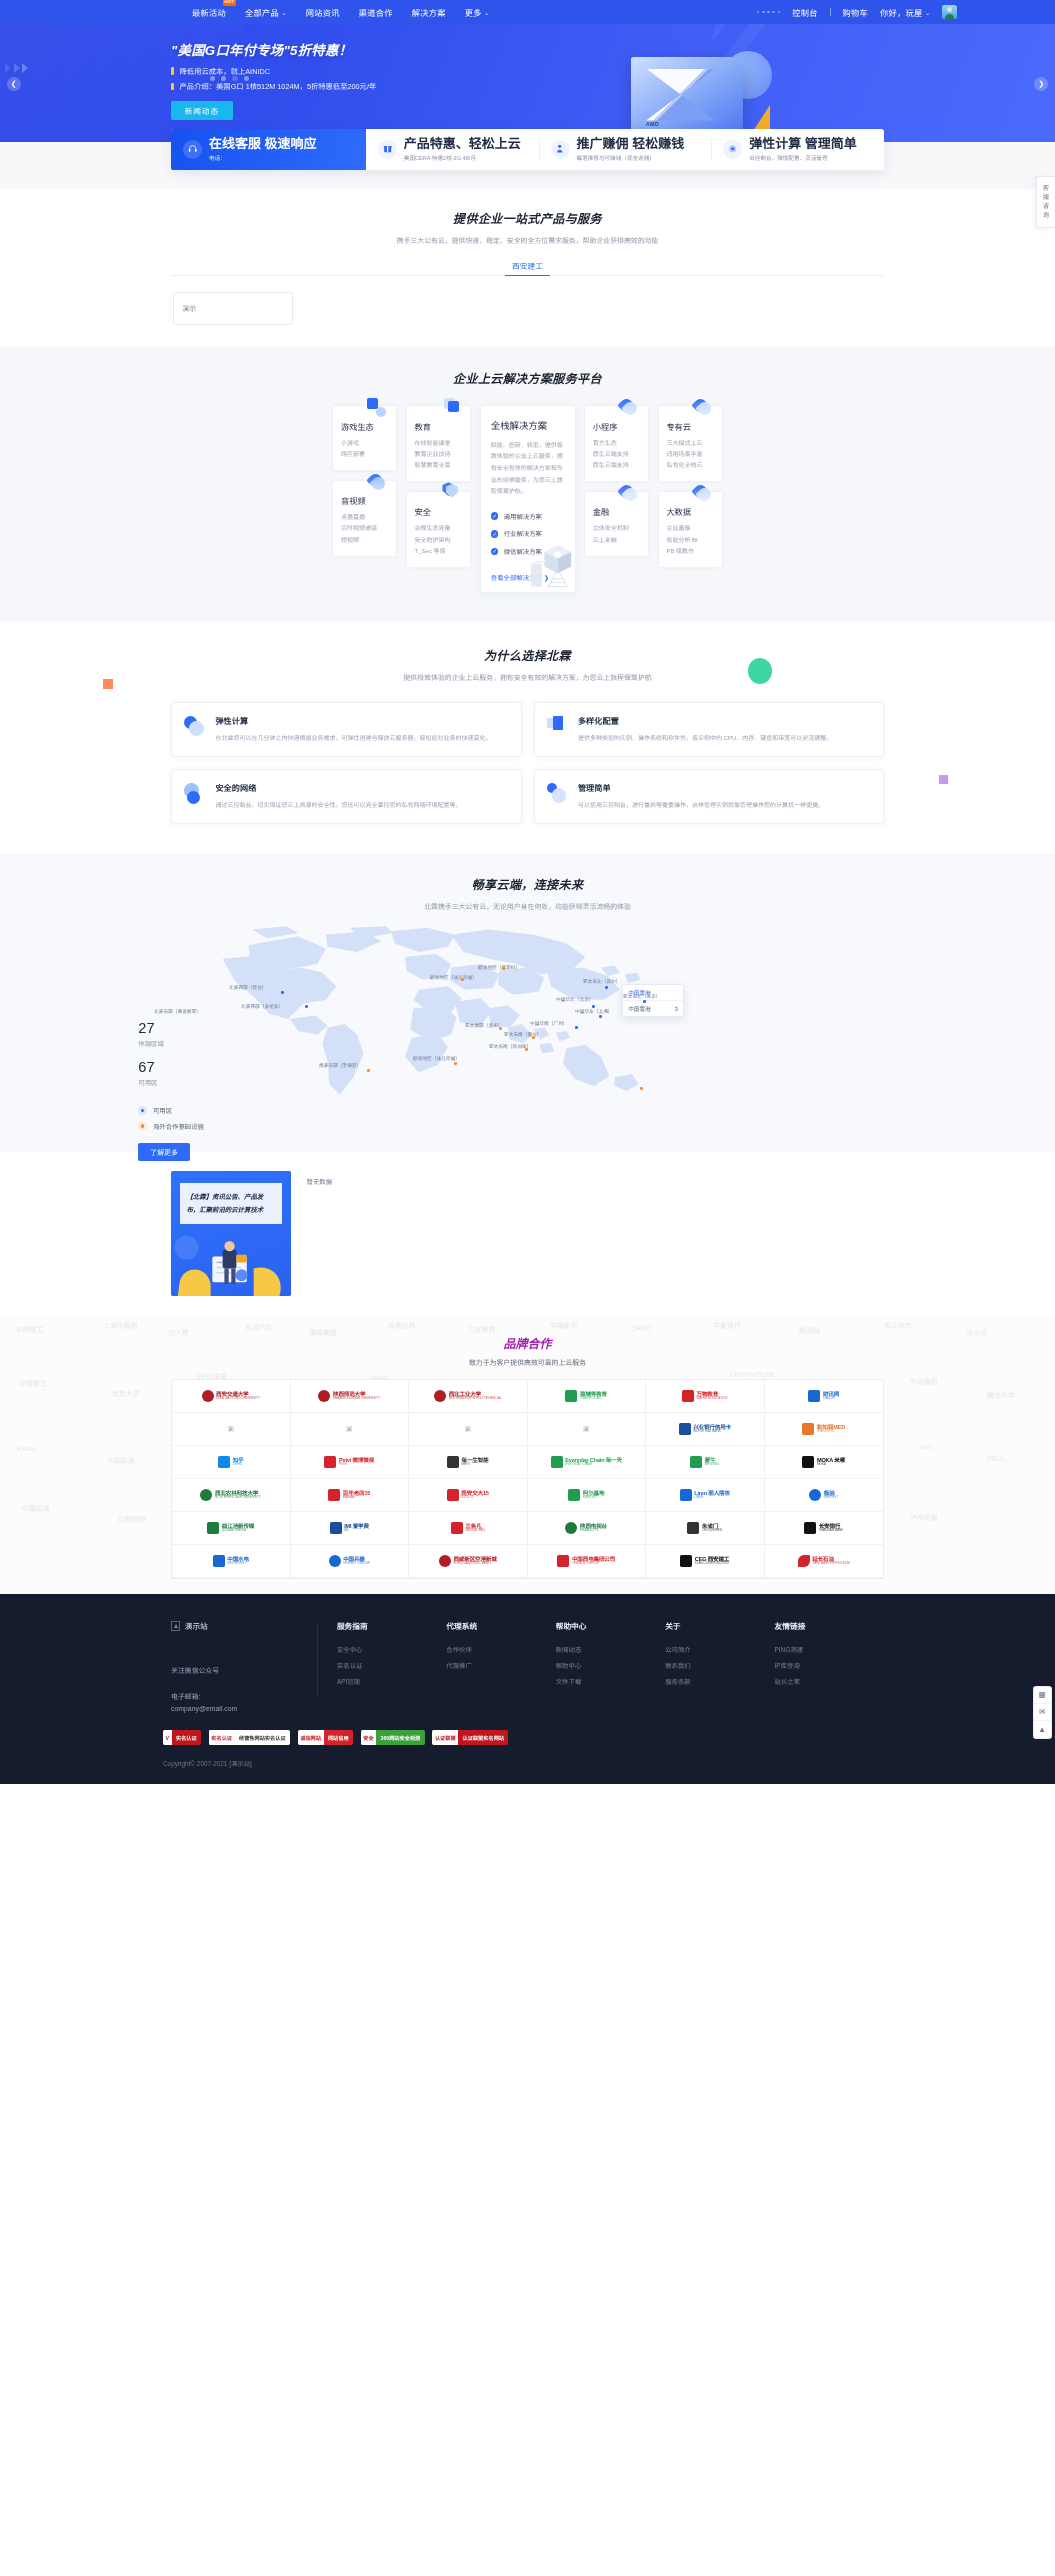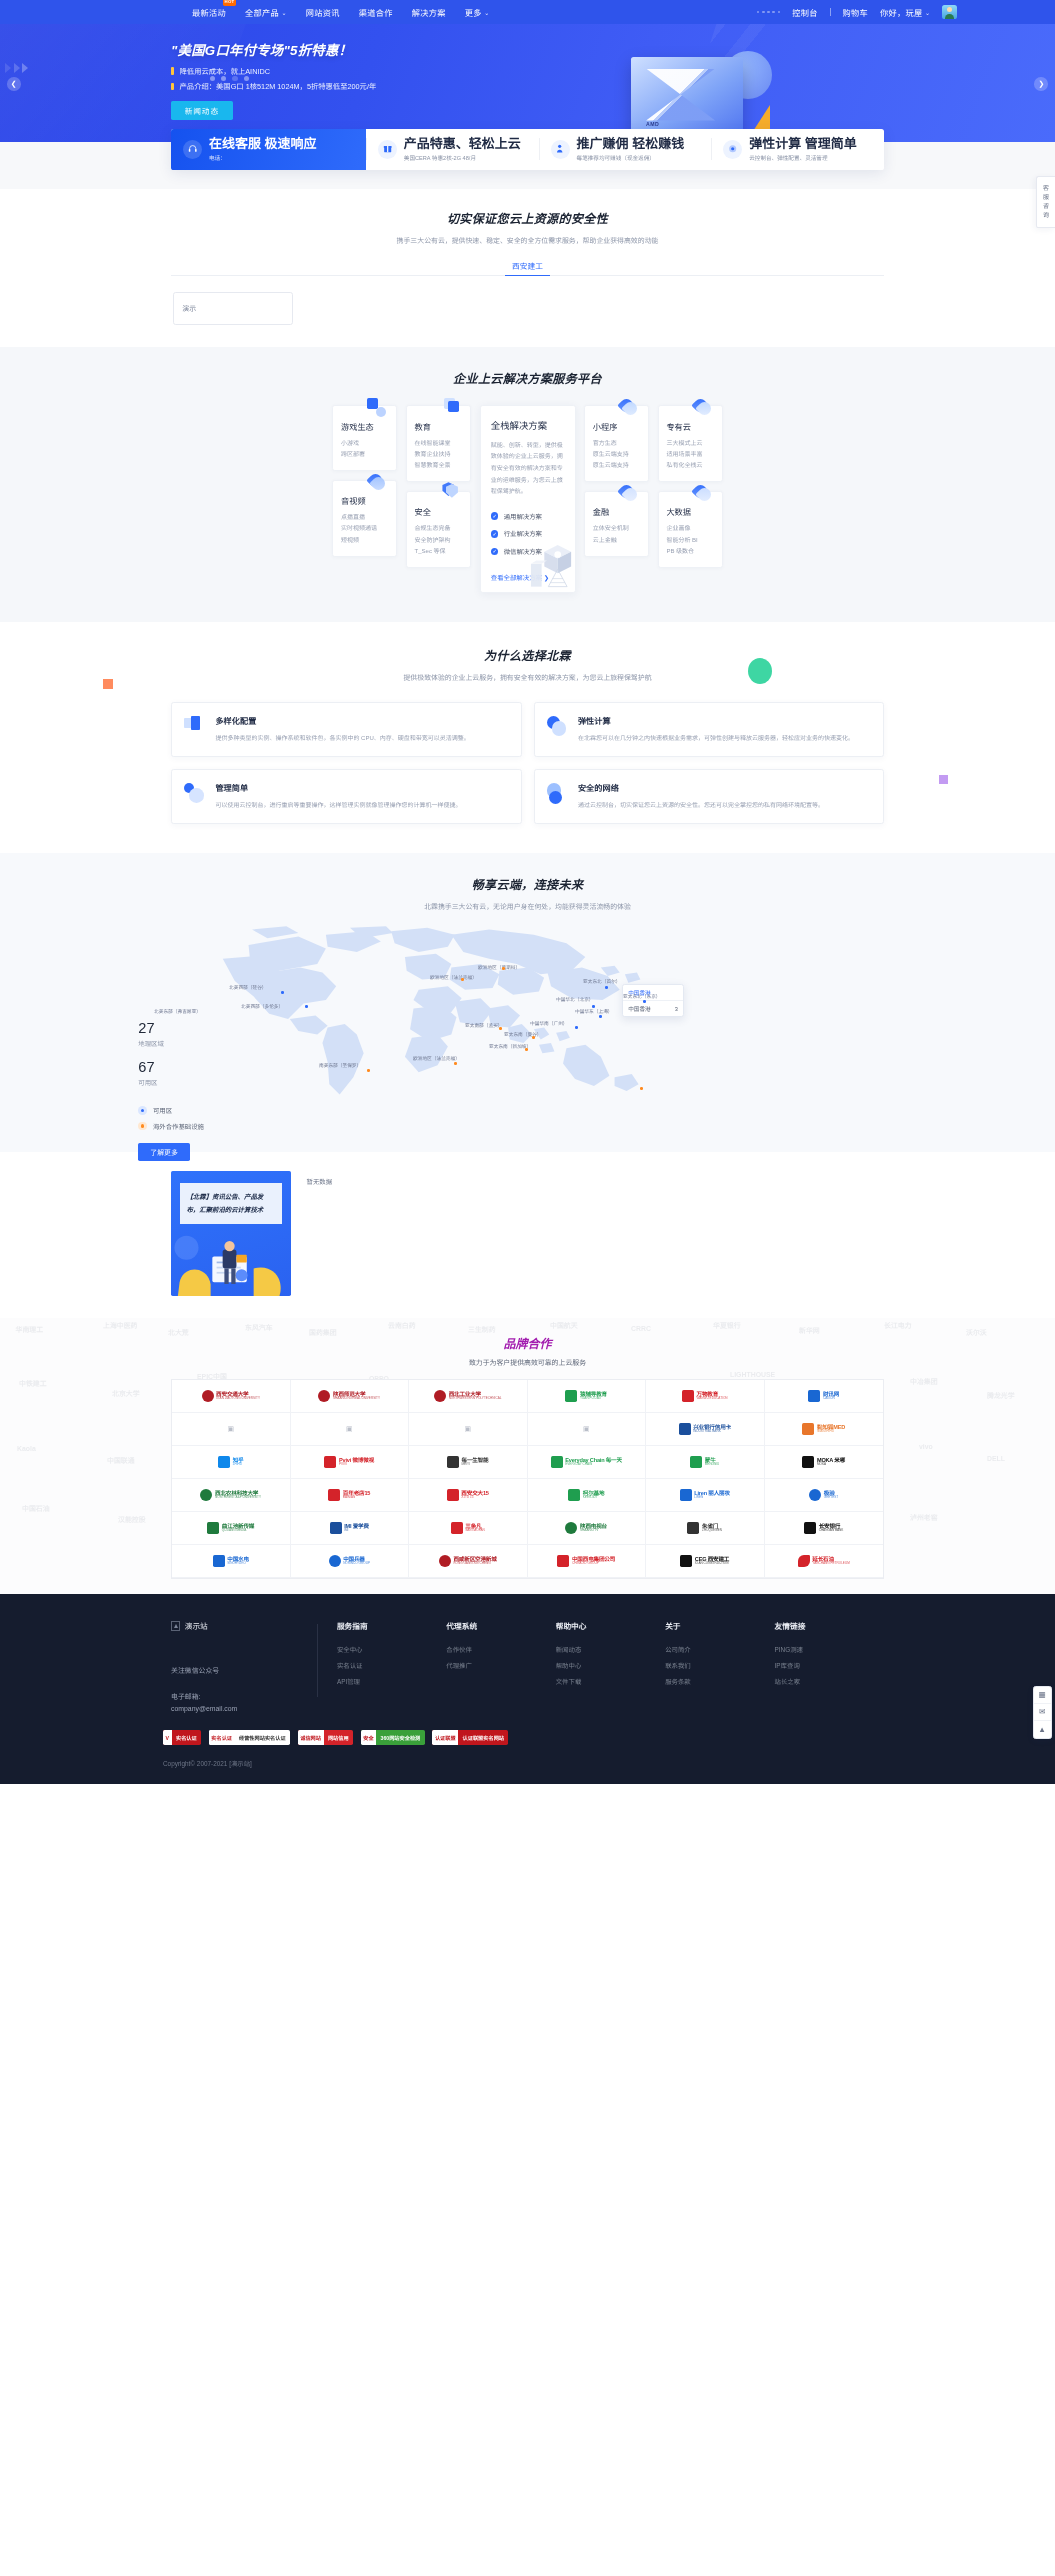--- a/index.html
+++ b/index.html
@@ -526,7 +526,7 @@
 
   <div class="prod-section">
     <div class="container">
-      <div class="sec-title">切实保证您云上资源的安全性</div>
+      <div class="sec-title">提供企业一站式产品与服务</div>
       <div class="sec-sub">携手三大公有云，提供快速、稳定、安全的全方位需求服务，帮助企业获得高效的动能</div>
       <div class="tabs">
         <div class="tab active">西安建工</div>

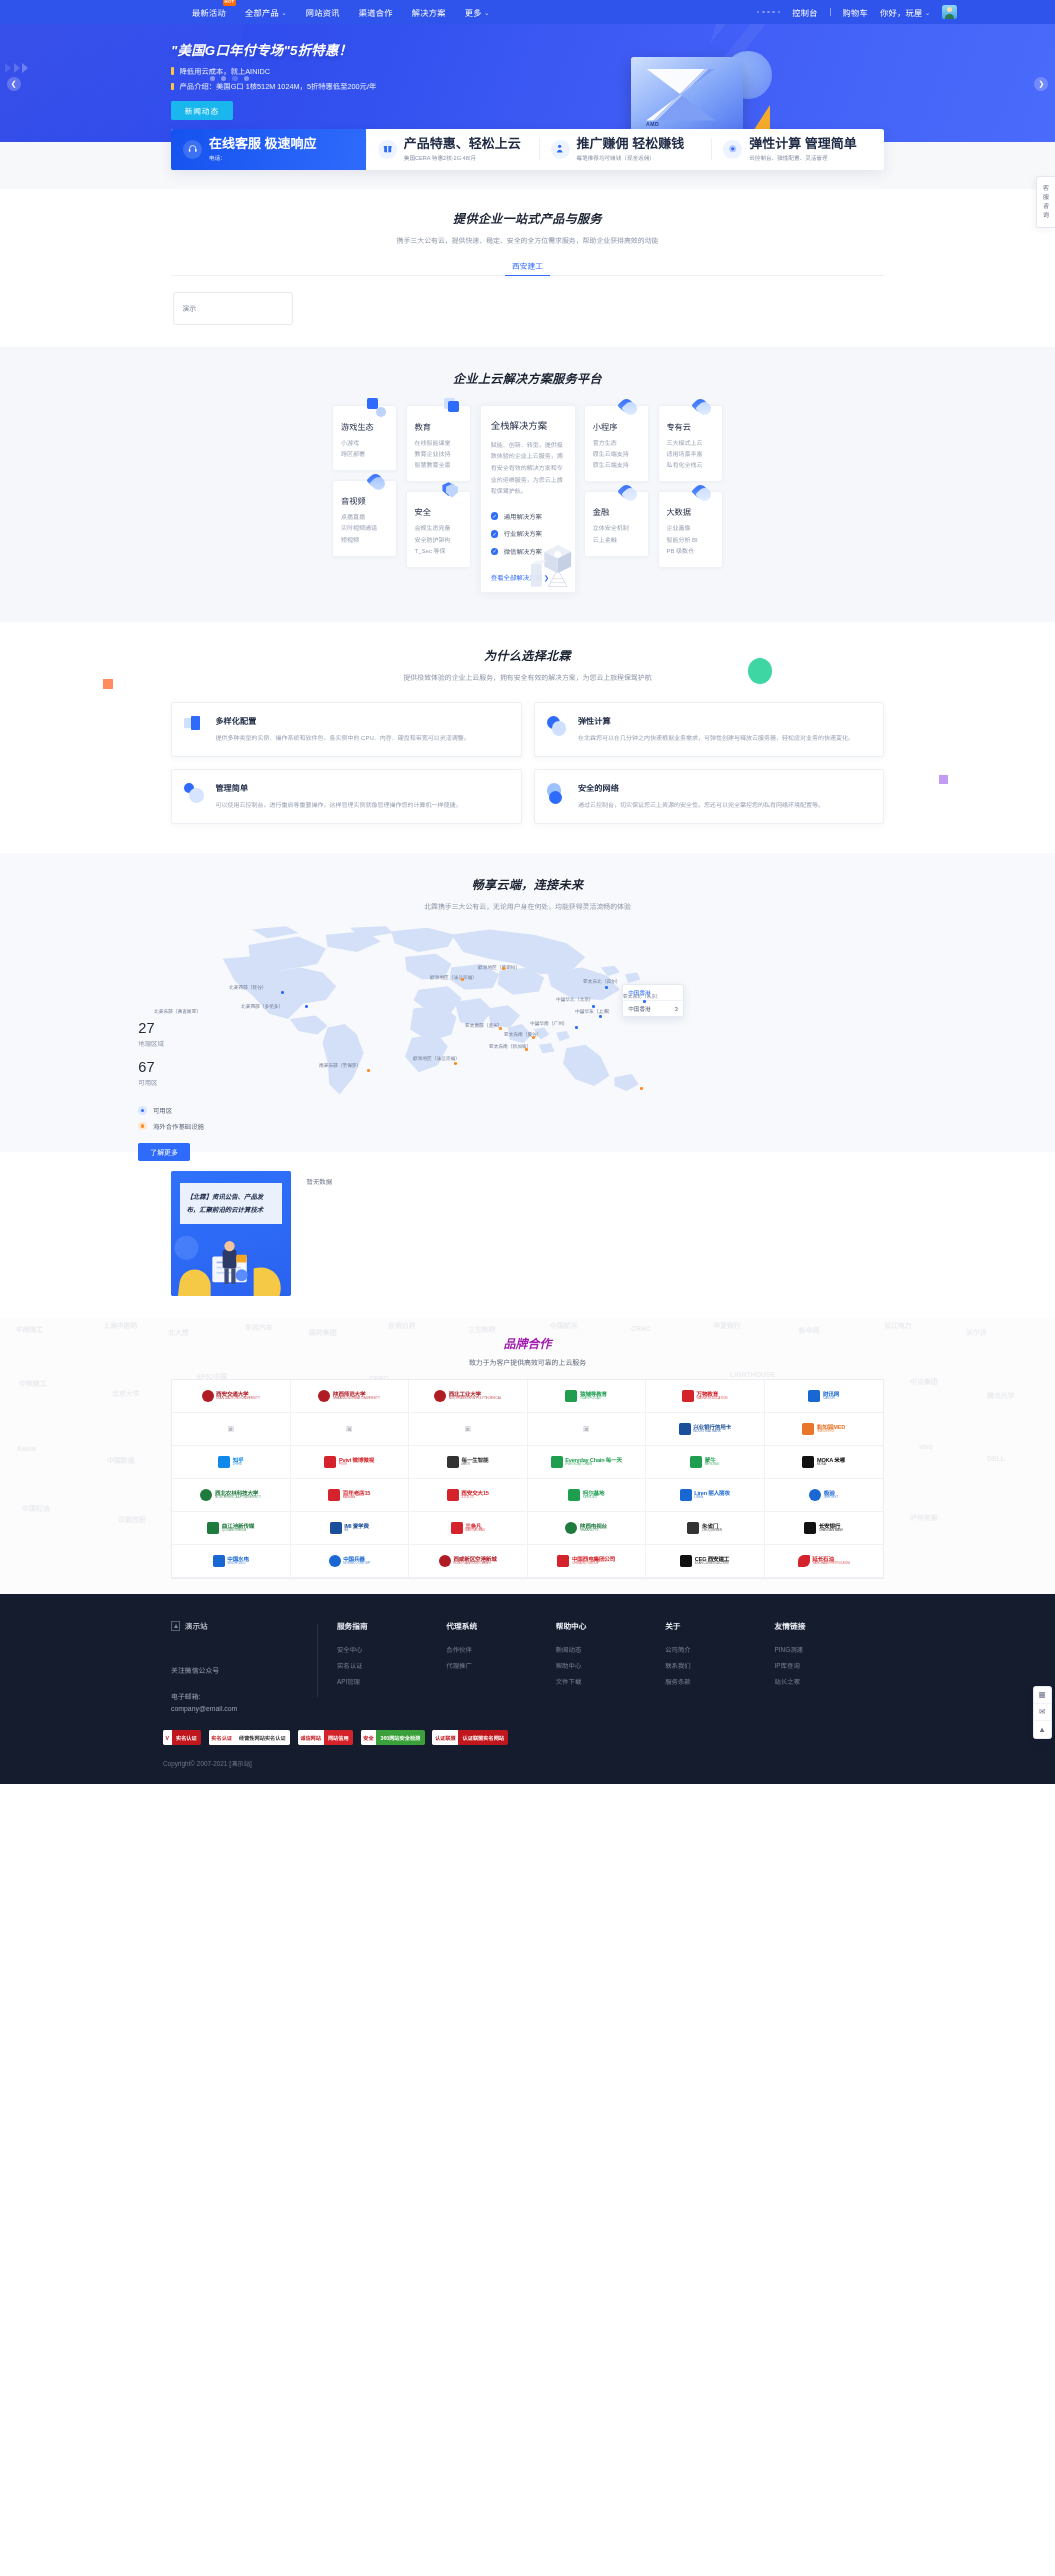--- a/index.html
+++ b/index.html
@@ -693,22 +693,22 @@
       <div class="why-grid">
         <div class="why-card">
           <div class="why-ico">
+              <span class="wi-a"></span>
+              <span class="wi-b"></span>
+            </div>
+          <div>
+            <h4>弹性计算</h4>
+            <p>在北霖您可以在几分钟之内快速根据业务需求，可弹性创建与释放云服务器，轻松应对业务的快速变化。</p>
+          </div>
+        </div>
+        <div class="why-card">
+          <div class="why-ico">
               <span class="wi-sq"></span>
               <span class="wi-sq2"></span>
             </div>
           <div>
             <h4>多样化配置</h4>
             <p>提供多种类型的实例、操作系统和软件包，各实例中的 CPU、内存、硬盘和带宽可以灵活调整。</p>
-          </div>
-        </div>
-        <div class="why-card">
-          <div class="why-ico">
-              <span class="wi-a"></span>
-              <span class="wi-b"></span>
-            </div>
-          <div>
-            <h4>弹性计算</h4>
-            <p>在北霖您可以在几分钟之内快速根据业务需求，可弹性创建与释放云服务器，轻松应对业务的快速变化。</p>
           </div>
         </div>
         <div class="why-card">

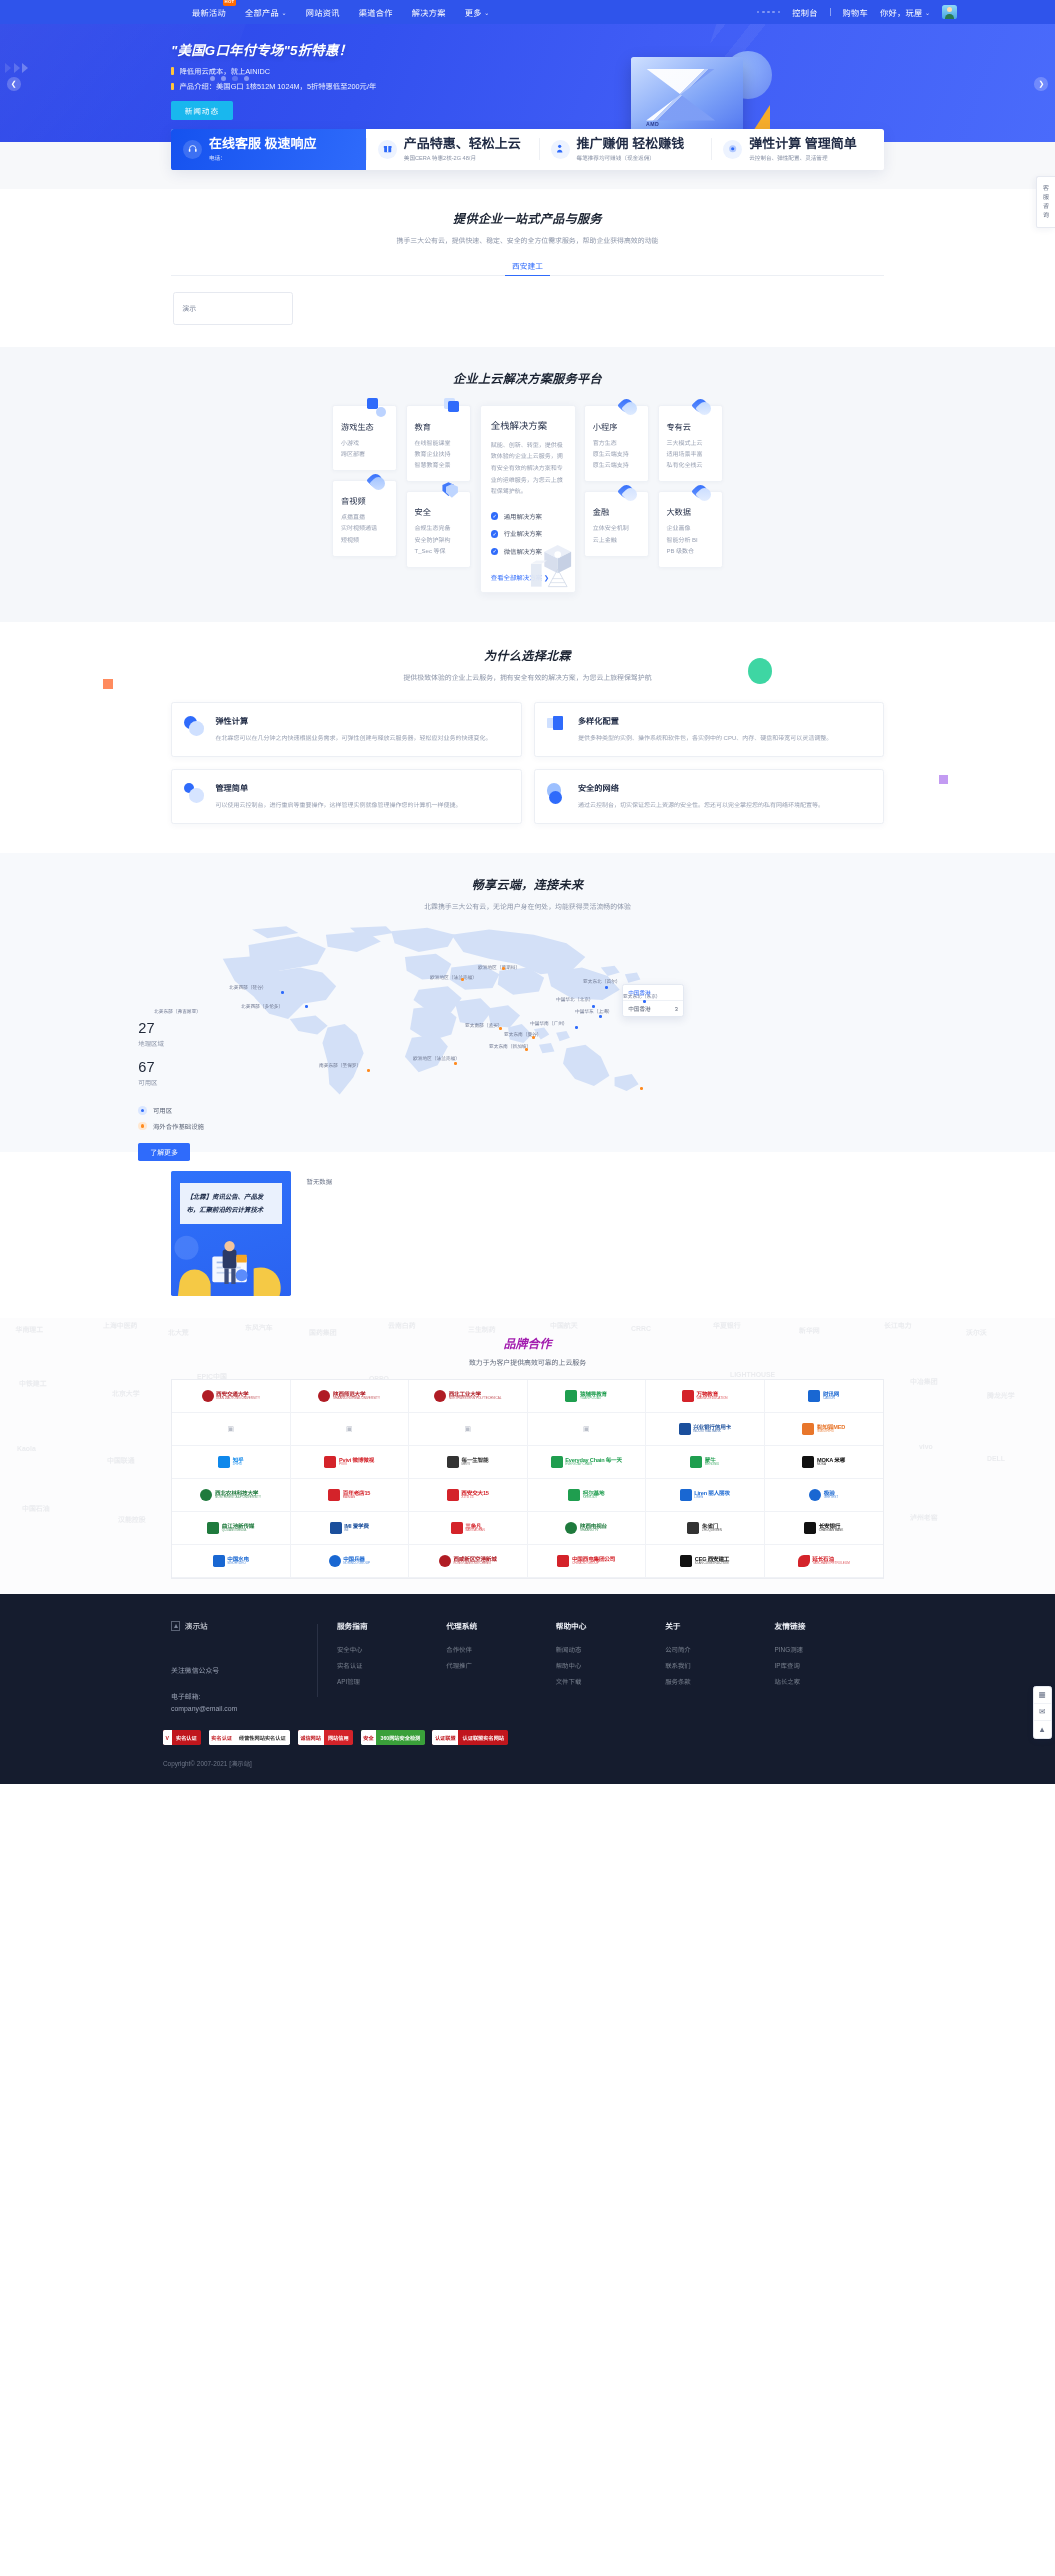--- a/index.html
+++ b/index.html
@@ -713,22 +713,22 @@
         </div>
         <div class="why-card">
           <div class="why-ico">
+              <span class="wi-b" style="left:0;top:0;background:#9dc0ff"></span>
+              <span class="wi-a" style="left:2.6px;top:7.7px"></span>
+            </div>
+          <div>
+            <h4>安全的网络</h4>
+            <p>通过云控制台，切实保证您云上资源的安全性。您还可以完全掌控您的私有网络环境配置等。</p>
+          </div>
+        </div>
+        <div class="why-card">
+          <div class="why-ico">
               <span class="wi-a" style="width:10.3px;height:10.3px"></span>
               <span class="wi-b" style="background:#d6e4ff"></span>
             </div>
           <div>
             <h4>管理简单</h4>
             <p>可以使用云控制台，进行重启等重要操作，这样管理实例就像管理操作您的计算机一样便捷。</p>
-          </div>
-        </div>
-        <div class="why-card">
-          <div class="why-ico">
-              <span class="wi-b" style="left:0;top:0;background:#9dc0ff"></span>
-              <span class="wi-a" style="left:2.6px;top:7.7px"></span>
-            </div>
-          <div>
-            <h4>安全的网络</h4>
-            <p>通过云控制台，切实保证您云上资源的安全性。您还可以完全掌控您的私有网络环境配置等。</p>
           </div>
         </div>
       </div>

